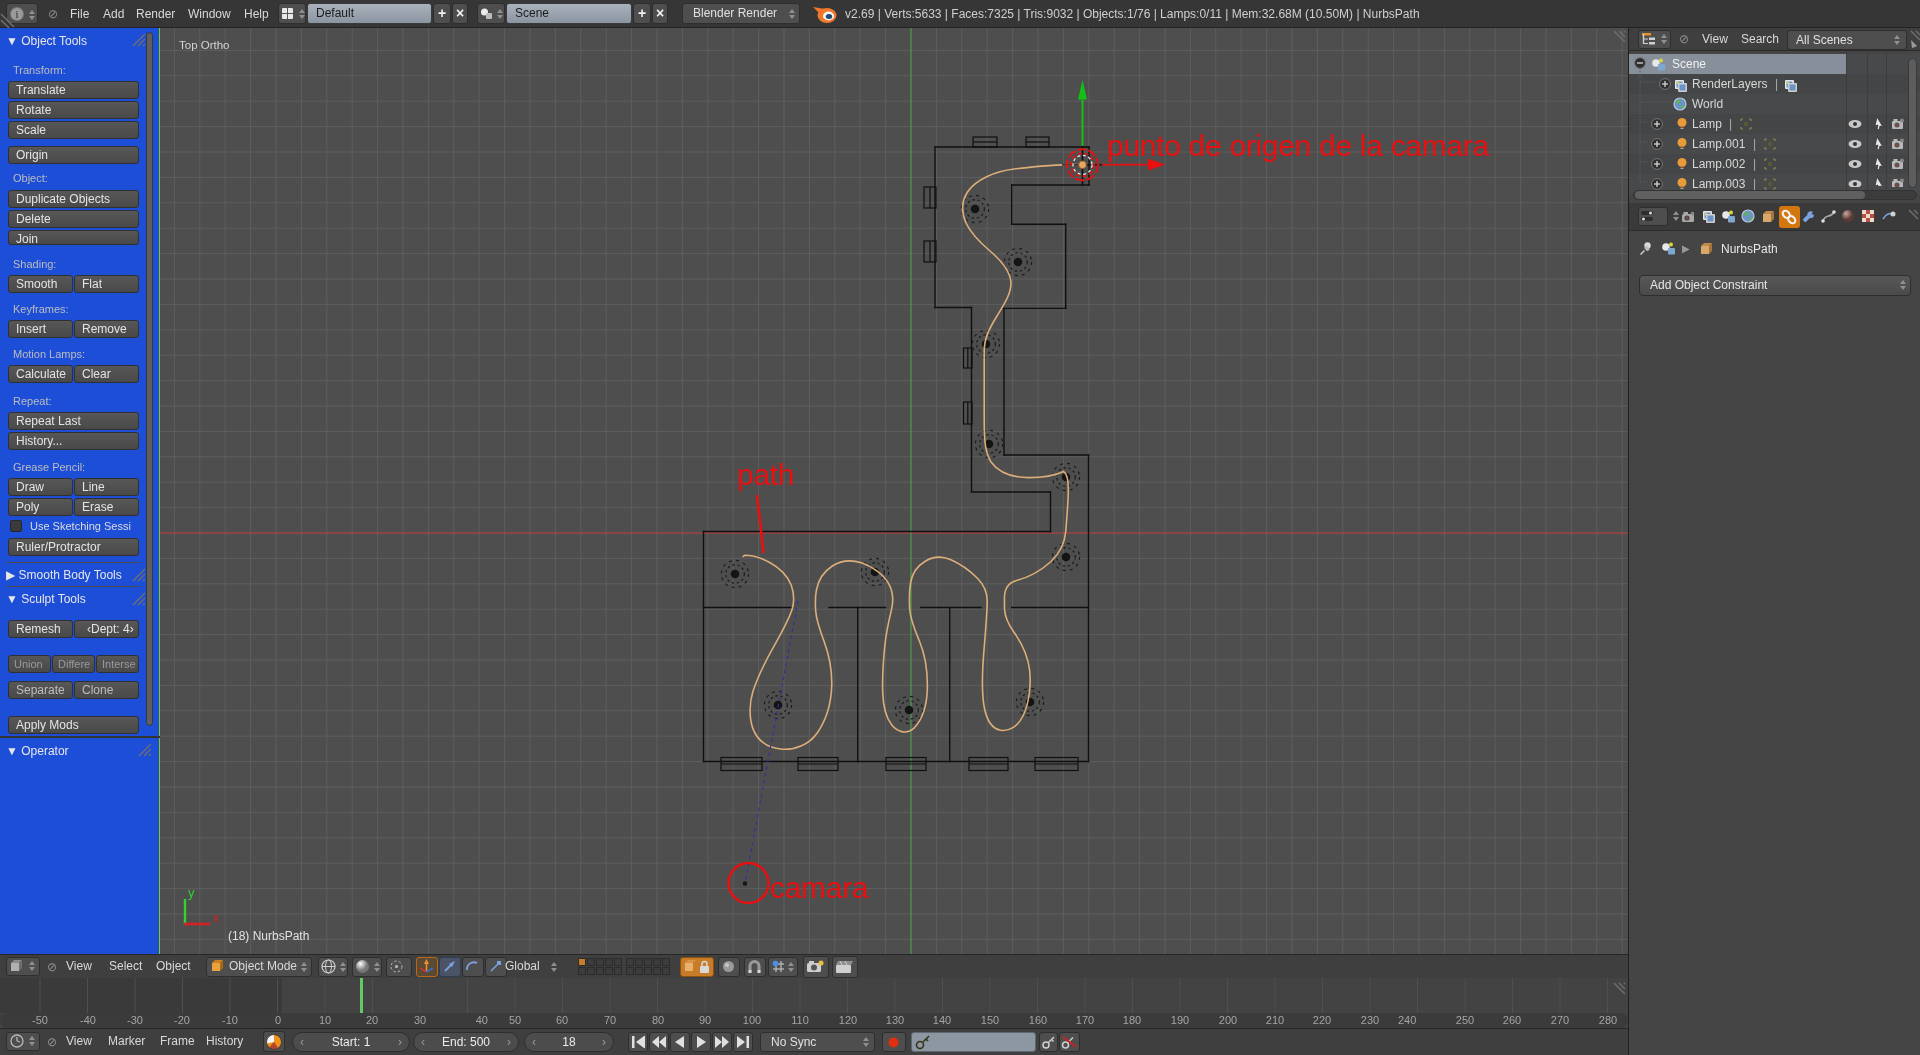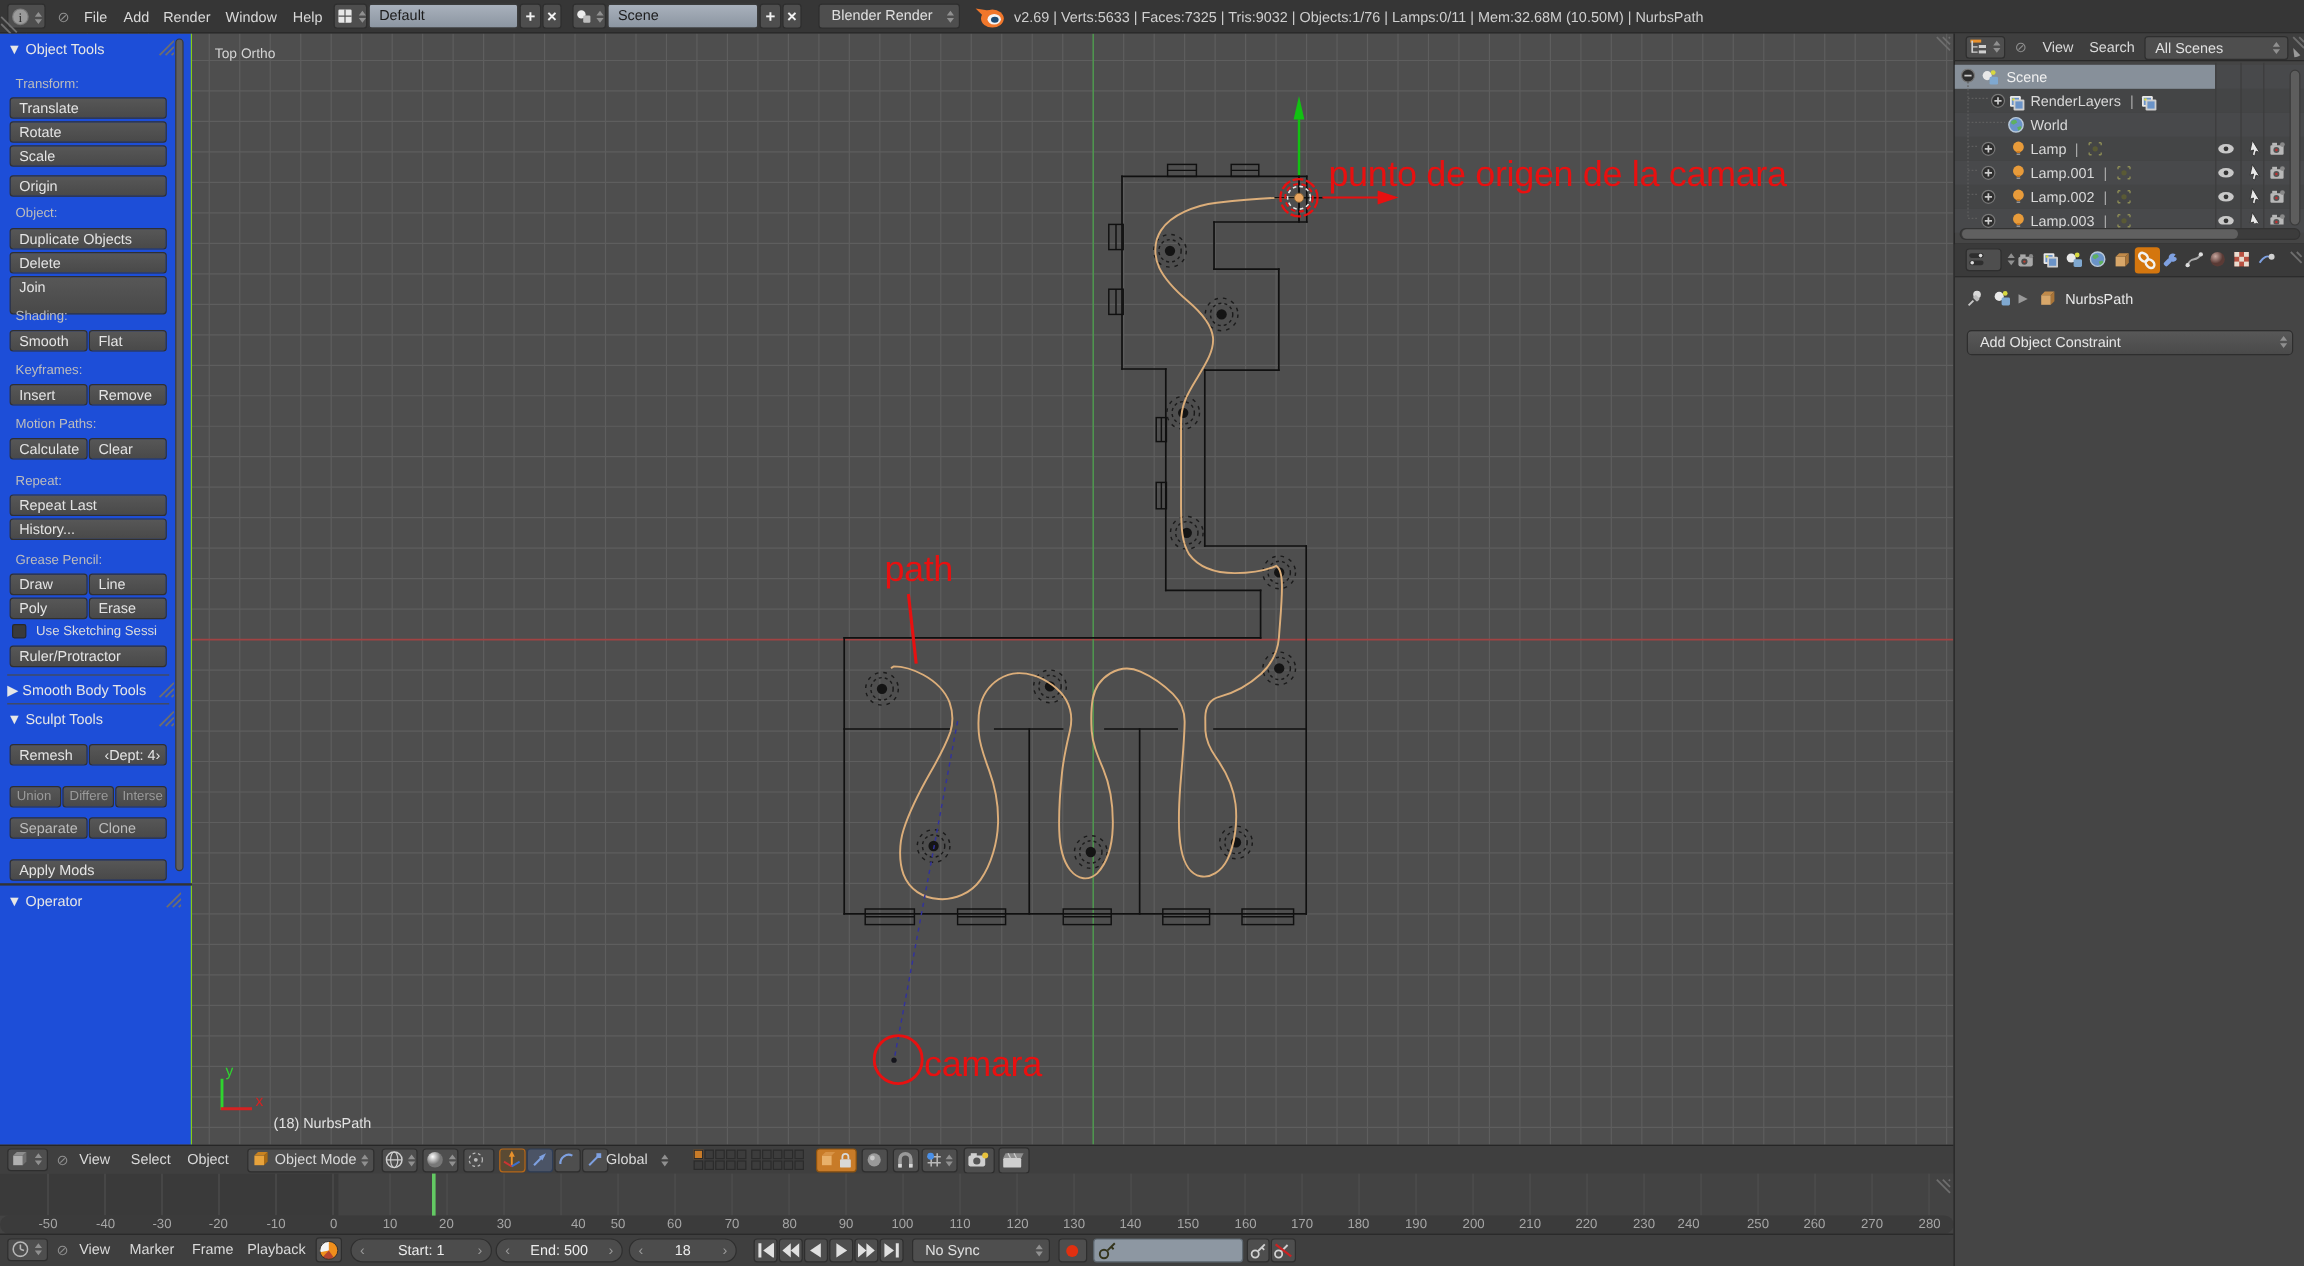--- a/index.html
+++ b/index.html
@@ -310,7 +310,7 @@
       <div class="lbl" style="left:13px;top:144px">Object:</div>
       <div class="tb" style="left:8px;top:162px;width:131px;height:18px;padding-left:7px;font-size:12px;line-height:16px">Duplicate Objects</div>
       <div class="tb" style="left:8px;top:182px;width:131px;height:18px;padding-left:7px;font-size:12px;line-height:16px">Delete</div>
-      <div class="tb" style="left:8px;top:202px;width:131px;height:32px;padding-left:7px;font-size:12px;line-height:16px">Join</div>
+      <div class="tb" style="left:8px;top:202px;width:131px;height:15px;padding-left:7px;font-size:12px;line-height:16px">Join</div>
       <div class="lbl" style="left:13px;top:230px">Shading:</div>
       <div class="tb" style="left:8px;top:247px;width:65px;height:18px;padding-left:7px;font-size:12px;line-height:16px">Smooth</div>
       <div class="tb" style="left:74px;top:247px;width:65px;height:18px;padding-left:7px;font-size:12px;line-height:16px">Flat</div>

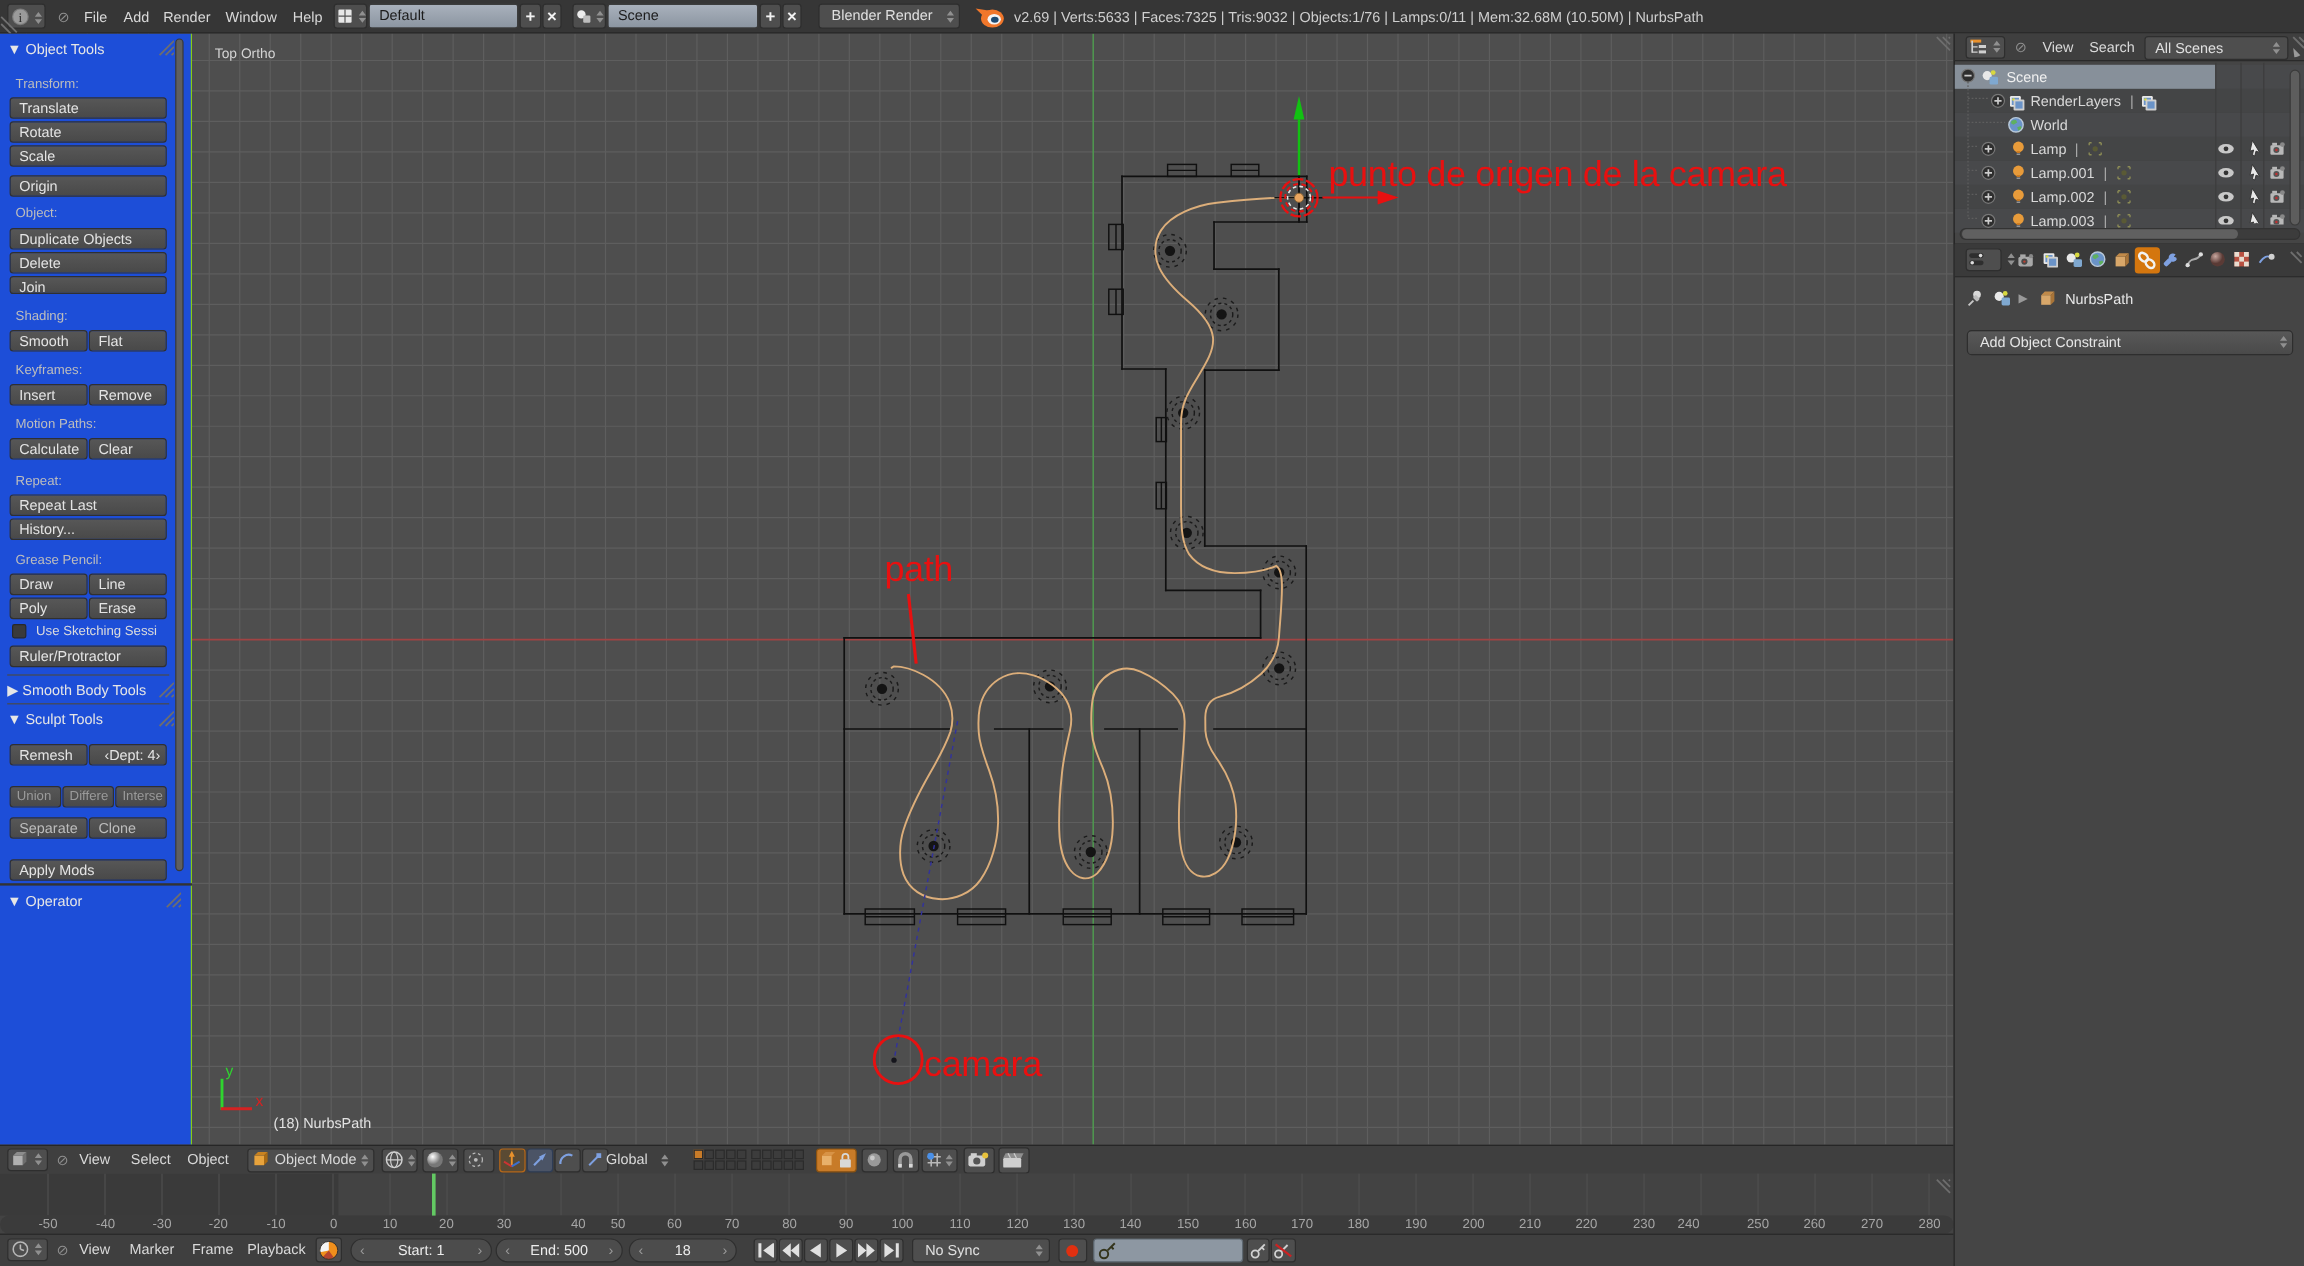--- a/index.html
+++ b/index.html
@@ -317,7 +317,7 @@
       <div class="lbl" style="left:13px;top:275px">Keyframes:</div>
       <div class="tb" style="left:8px;top:292px;width:65px;height:18px;padding-left:7px;font-size:12px;line-height:16px">Insert</div>
       <div class="tb" style="left:74px;top:292px;width:65px;height:18px;padding-left:7px;font-size:12px;line-height:16px">Remove</div>
-      <div class="lbl" style="left:13px;top:320px">Motion Paths:</div>
+      <div class="lbl" style="left:13px;top:320px">Motion Lamps:</div>
       <div class="tb" style="left:8px;top:337px;width:65px;height:18px;padding-left:7px;font-size:12px;line-height:16px">Calculate</div>
       <div class="tb" style="left:74px;top:337px;width:65px;height:18px;padding-left:7px;font-size:12px;line-height:16px">Clear</div>
       <div class="lbl" style="left:13px;top:367px">Repeat:</div>

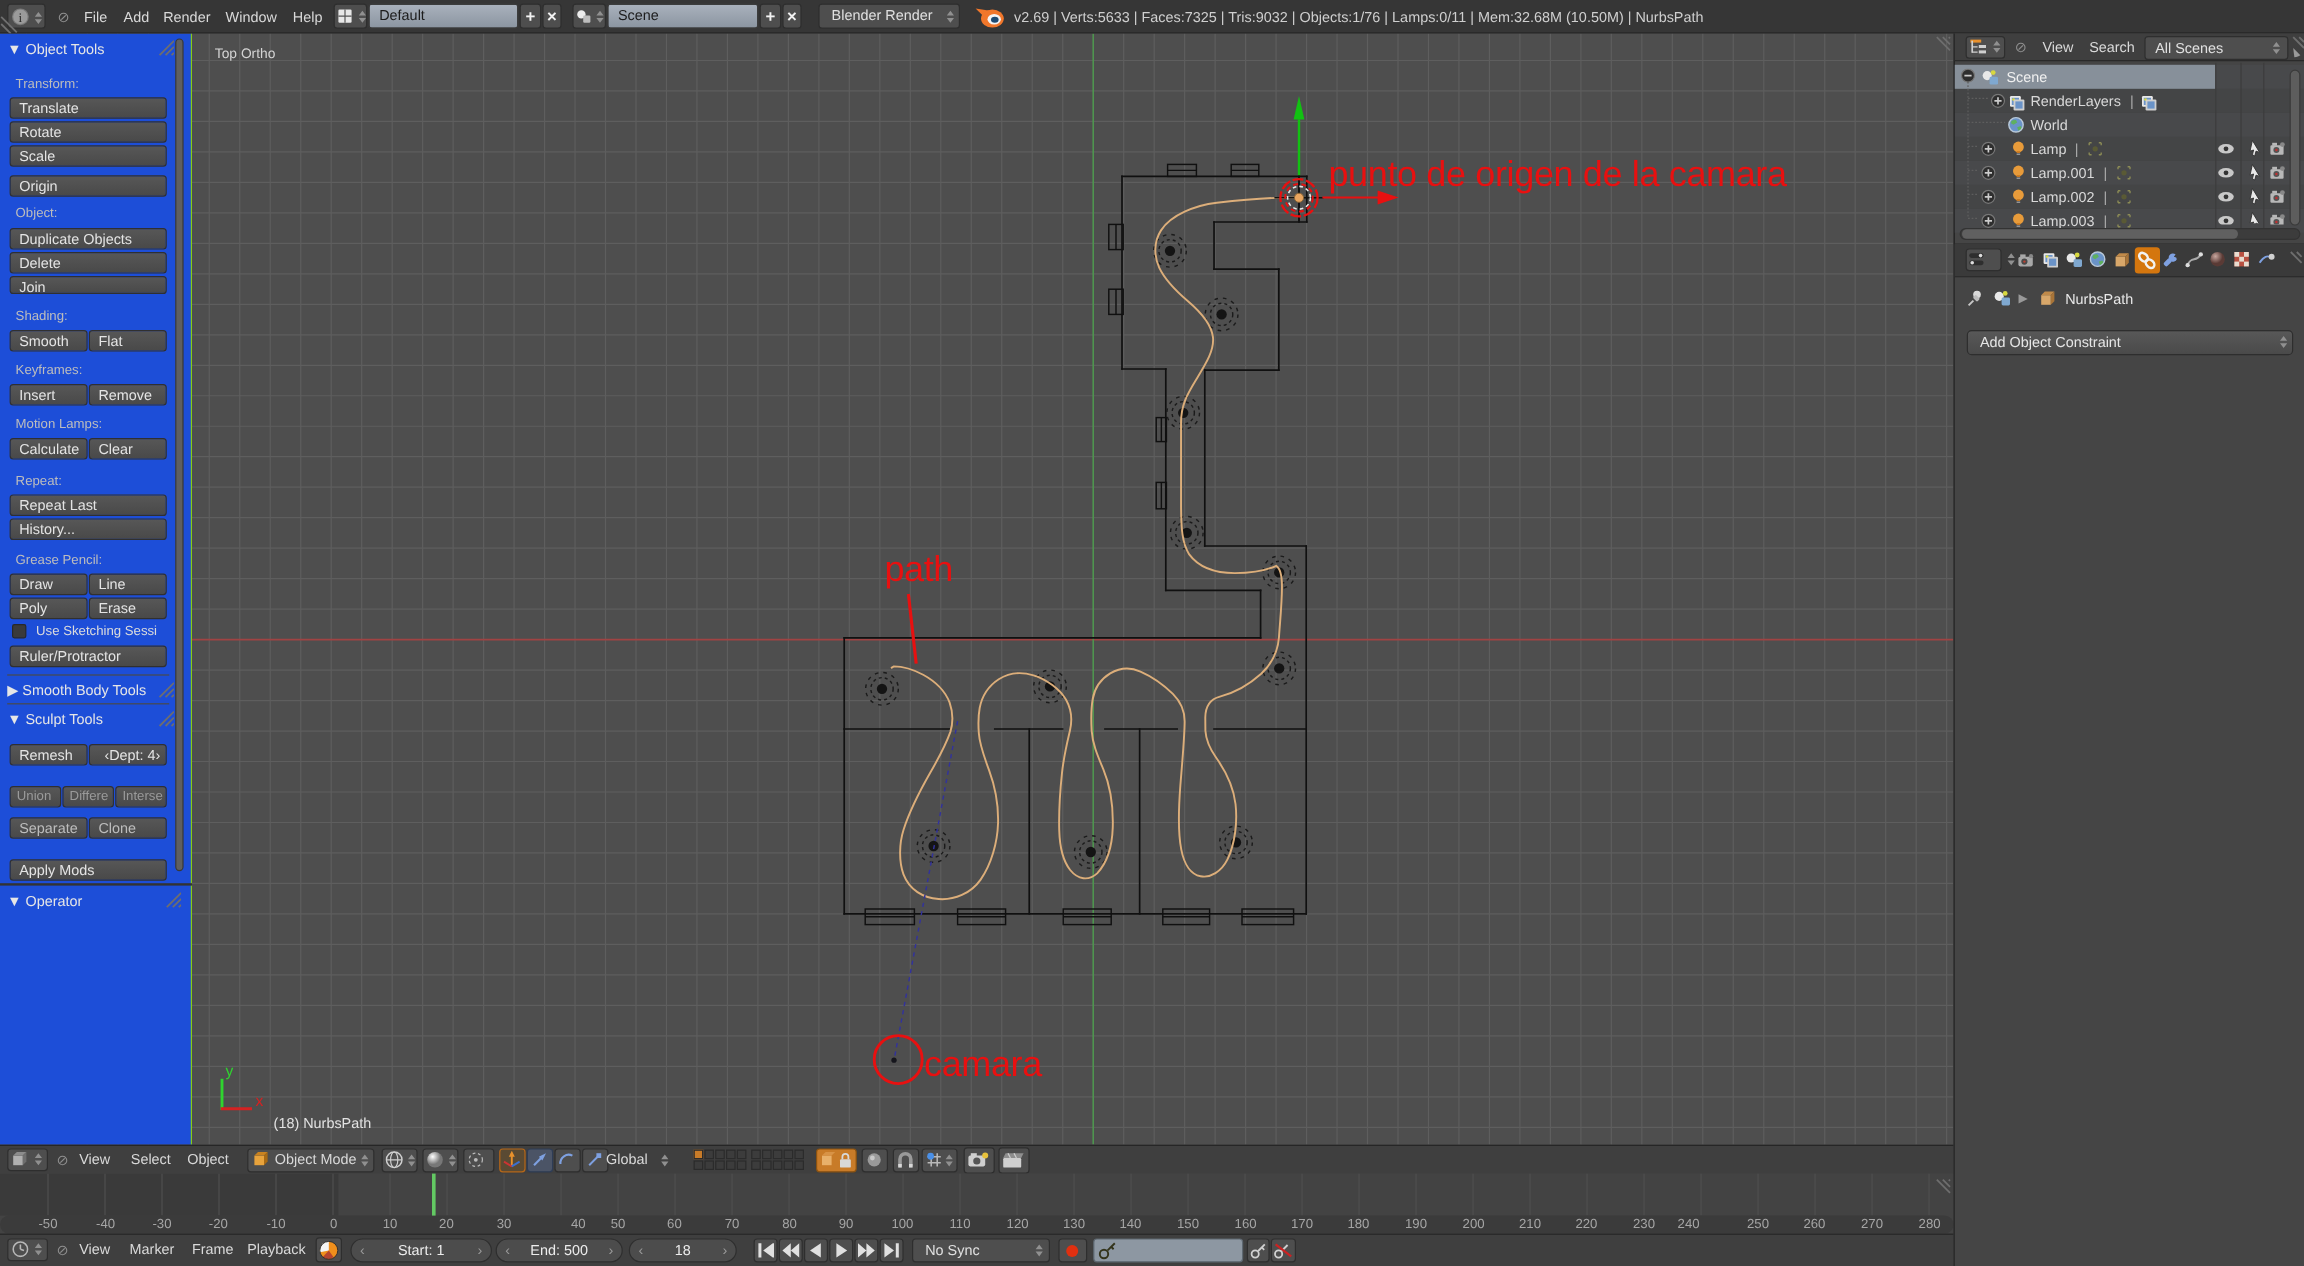--- a/index.html
+++ b/index.html
@@ -616,7 +616,7 @@
     <div class="menu" style="left:66px;top:5px">View</div>
     <div class="menu" style="left:108px;top:5px">Marker</div>
     <div class="menu" style="left:160px;top:5px">Frame</div>
-    <div class="menu" style="left:206px;top:5px">Playback</div>
+    <div class="menu" style="left:206px;top:5px">History</div>
     <div class="ddf" style="left:263px;top:2px;width:22px;height:21px"></div>
     <svg style="position:absolute;left:266px;top:5px" width="17" height="17">
       <circle cx="8" cy="8" r="7.5" fill="#ef8f1c"></circle>

